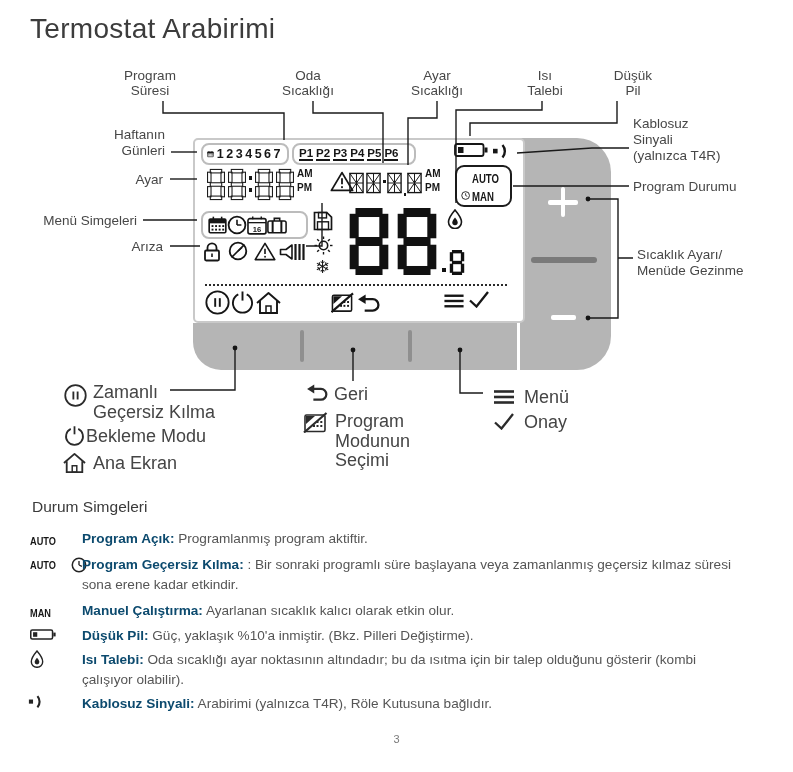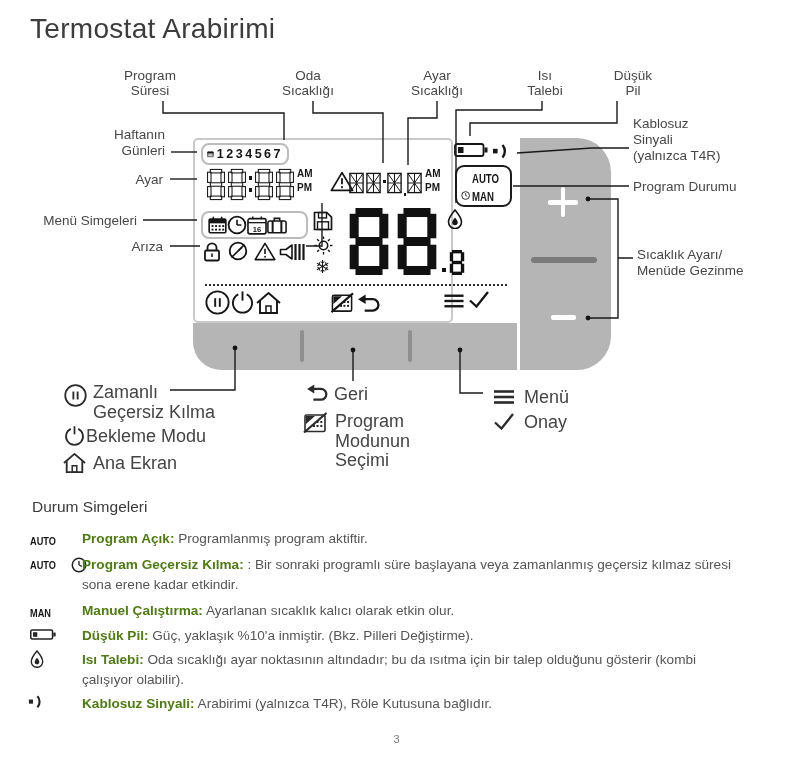--- a/index.html
+++ b/index.html
@@ -10,7 +10,7 @@
   .c{text-align:center;} .r{text-align:right;}
   #title{left:30px;top:13px;font-size:28px;font-weight:400;color:#3c3c3c;letter-spacing:.3px;}
   
-  #lcd{left:193px;top:138px;width:260px;height:185px;background:#fff;
+  #lcd{left:193px;top:138px;width:332px;height:185px;background:#fff;
        border:2px solid #c9c9c9;border-radius:5px;box-sizing:border-box;}
   #btnbar{left:193px;top:323px;width:324px;height:47px;background:#b5b5b5;
           border-radius:0 0 0 28px;}

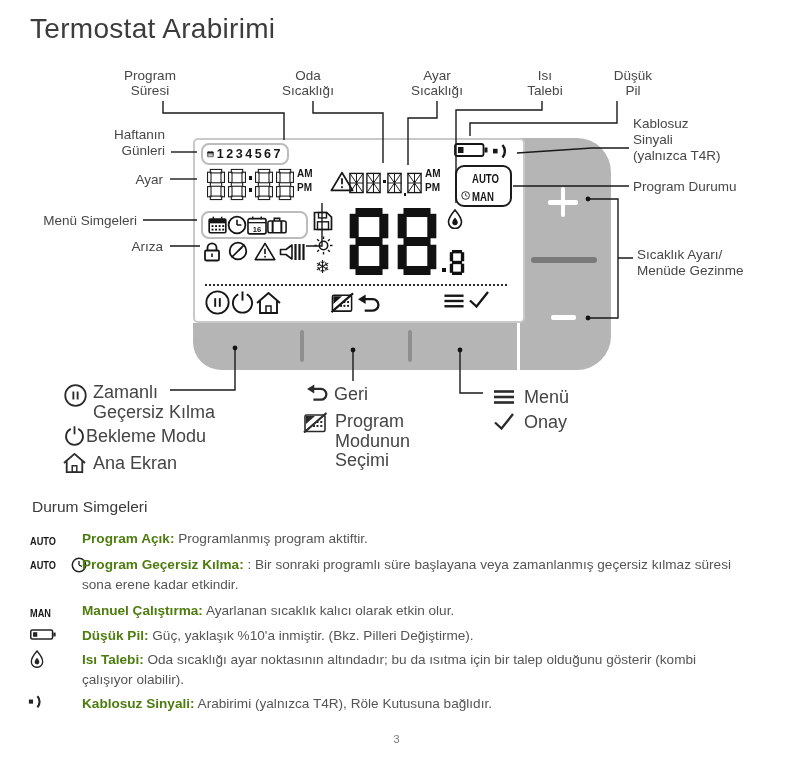--- a/index.html
+++ b/index.html
@@ -151,6 +151,14 @@
     <span class="days" style="margin-left:3px">1234567</span>
   </div>
 
+  <div class="group" style="left:97px;top:3px;width:124px;height:22px;padding:0 5px">
+    <span class="per">P1</span>
+    <span class="per">P2</span>
+    <span class="per">P3</span>
+    <span class="per">P4</span>
+    <span class="per">P5</span>
+    <span class="per" style="margin-right:0">P6</span>
+  </div>
 
   <svg class="abs" style="left:12px;top:28px" width="18" height="33">
       <use href="#seg8o"></use>

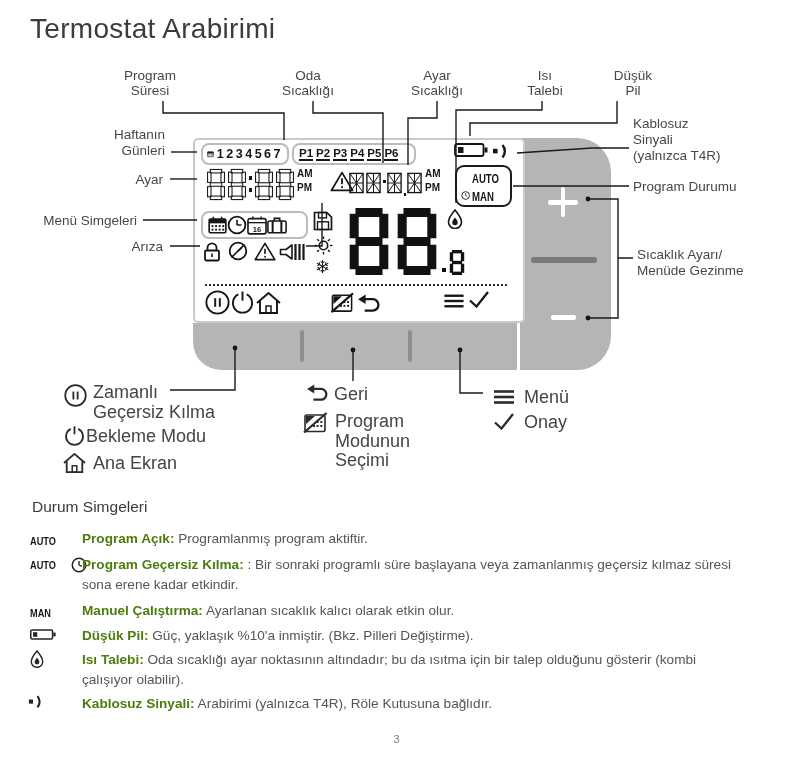--- a/index.html
+++ b/index.html
@@ -30,7 +30,7 @@
   .ann{font-size:18px;line-height:19.5px;color:#454545;}
   #status-heading{left:32px;top:498px;font-size:15.5px;color:#3a3a3a;}
   .srow{position:absolute;left:82px;width:650px;font-size:13.6px;line-height:20px;color:#555;}
-  .srow b{color:#4d7c0f;}
+  .srow b{color:#0c4a6e;}
   .ssym{position:absolute;left:30px;}
   .ssym .cond{font-size:11.5px;}
   #pagenum{left:0;top:733px;width:793px;text-align:center;font-size:11px;color:#7a7a7a;}

